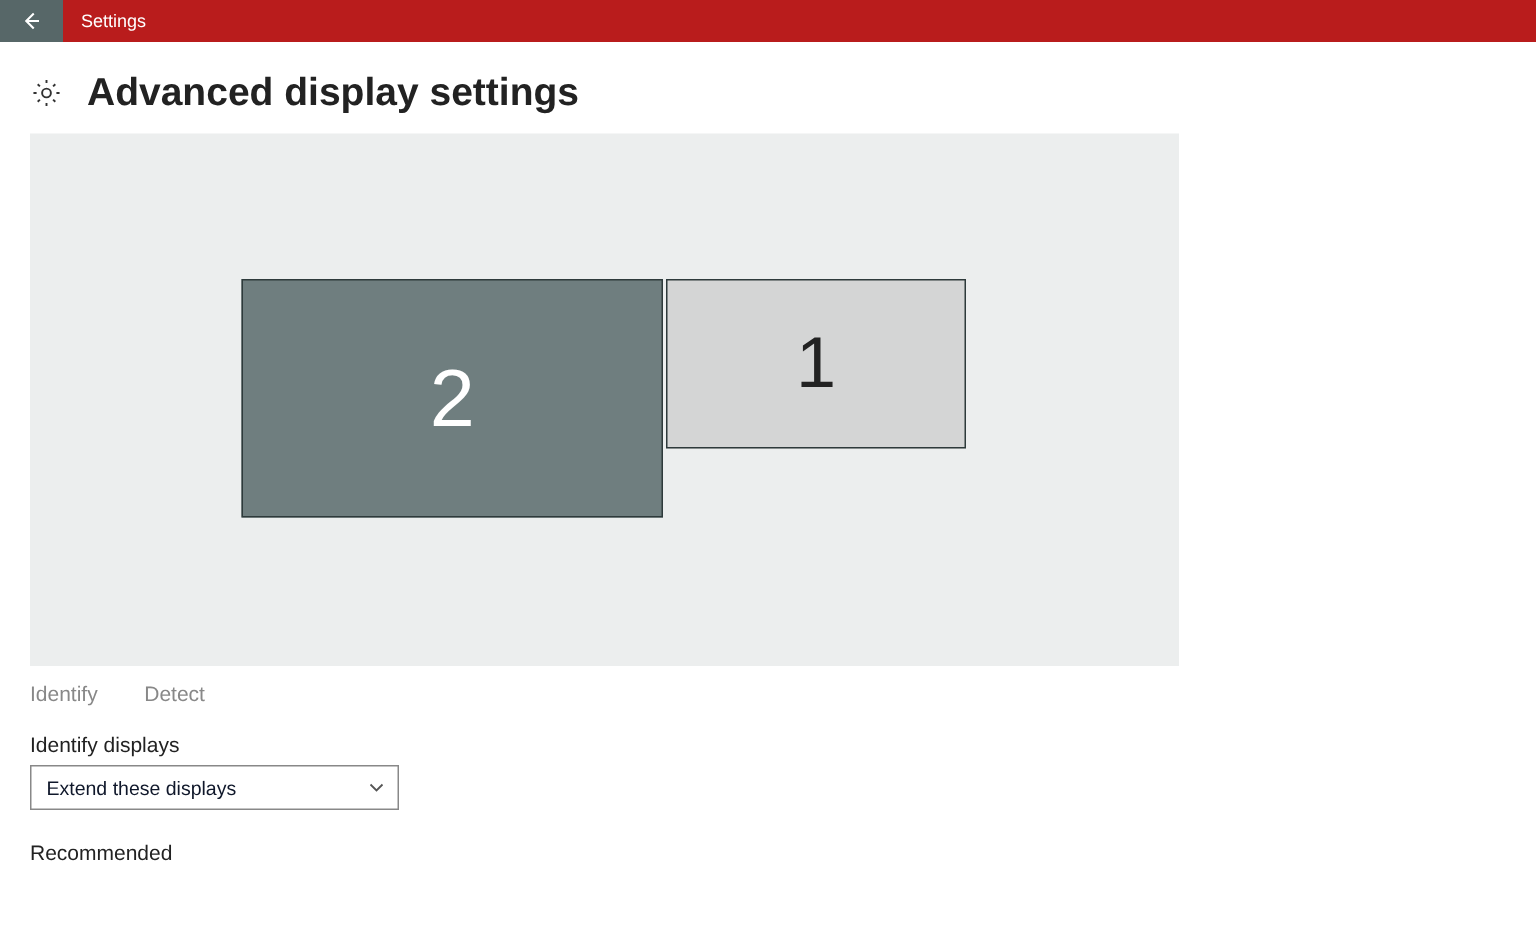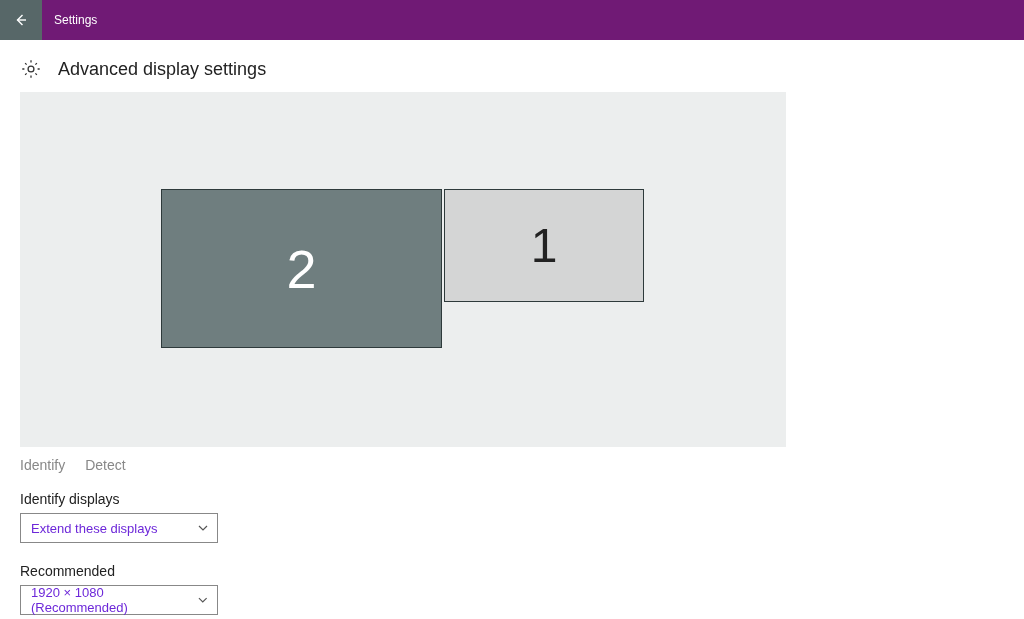--- a/index.html
+++ b/index.html
@@ -16,8 +16,8 @@
   .titlebar {
     display: flex;
     align-items: stretch;
-    height: 40px;
-    background: #701a75;
+    height: 28px;
+    background: #b91c1c;
     color: #ffffff;
   }
   .back-btn {

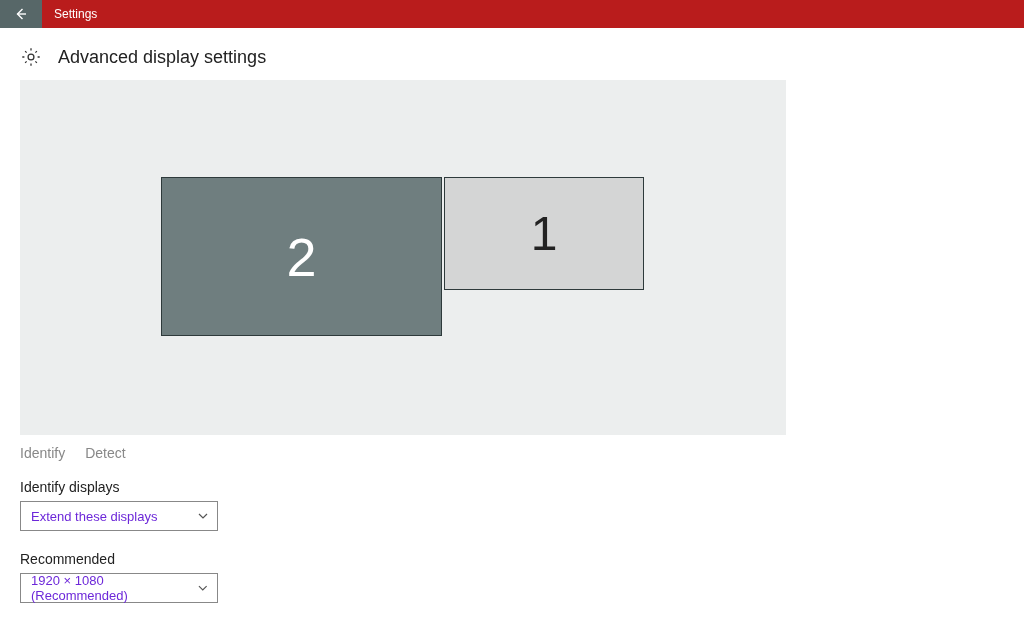--- a/index.html
+++ b/index.html
@@ -49,8 +49,8 @@
   }
   .gear-icon { color: #333; flex-shrink: 0; }
   .page-title {
-    font-size: 18px;
-    font-weight: 400;
+    font-size: 26px;
+    font-weight: 700;
     color: #222;
   }
 

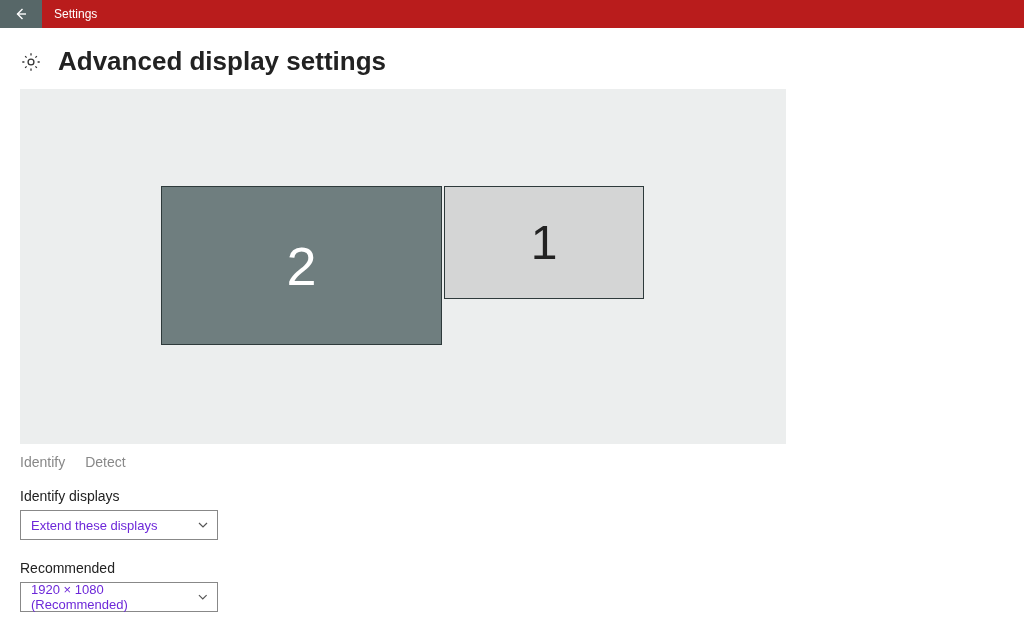--- a/index.html
+++ b/index.html
@@ -93,7 +93,7 @@
 
   .link-row {
     display: flex;
-    gap: 20px;
+    gap: 31px;
     margin-top: 10px;
     margin-bottom: 18px;
   }

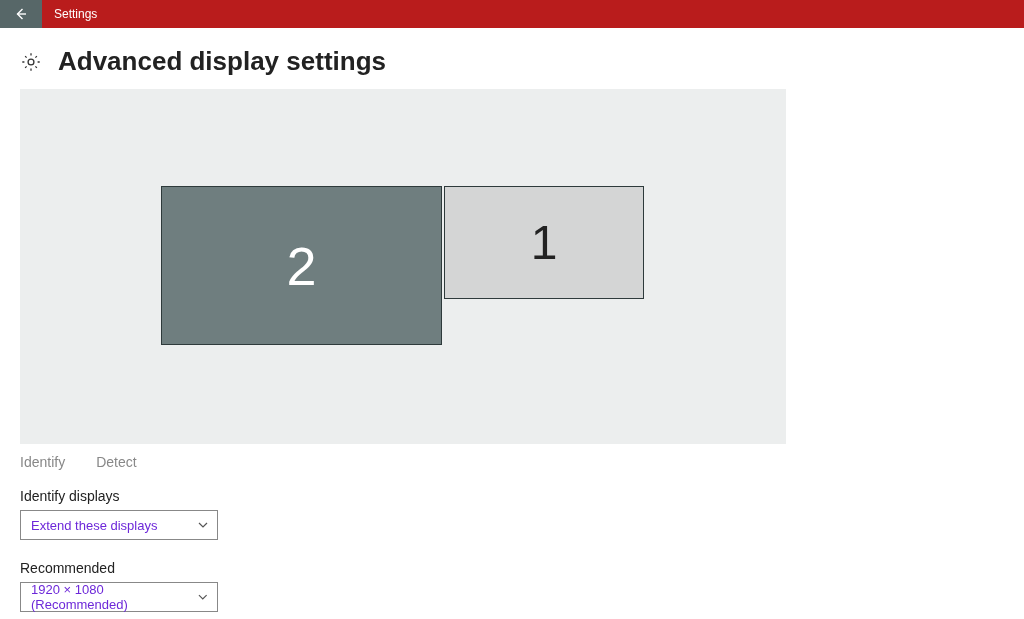--- a/index.html
+++ b/index.html
@@ -109,7 +109,7 @@
     margin-bottom: 6px;
   }
   .dropdown {
-    width: 198px;
+    width: 246px;
     height: 30px;
     border: 1px solid #888;
     background: #fff;
@@ -118,7 +118,7 @@
     justify-content: space-between;
     padding: 0 8px 0 10px;
     font-size: 13px;
-    color: #6d28d9;
+    color: #0f172a;
     cursor: pointer;
     margin-bottom: 20px;
   }

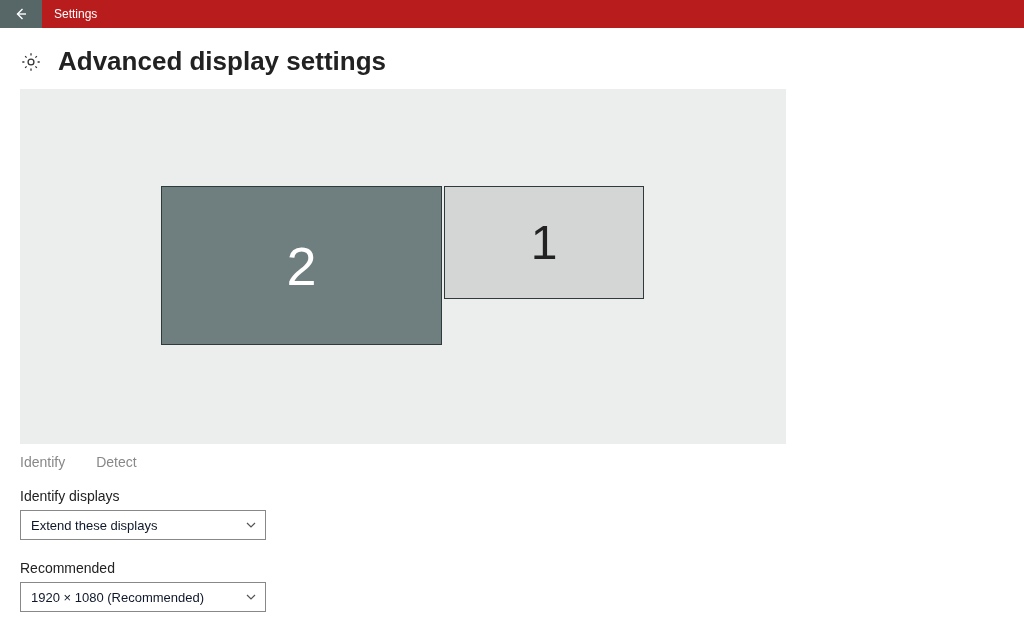--- a/index.html
+++ b/index.html
@@ -172,12 +172,6 @@
   </div>
 
   <div class="field-label">Recommended</div>
-  <div class="dropdown">
-    <span>1920 × 1080 (Recommended)</span>
-    <svg class="chevron" width="12" height="12" viewBox="0 0 12 12" fill="none" stroke="currentColor" stroke-width="1.2">
-      <path d="M2 4 L6 8 L10 4"></path>
-    </svg>
-  </div>
 
 </div>
 

